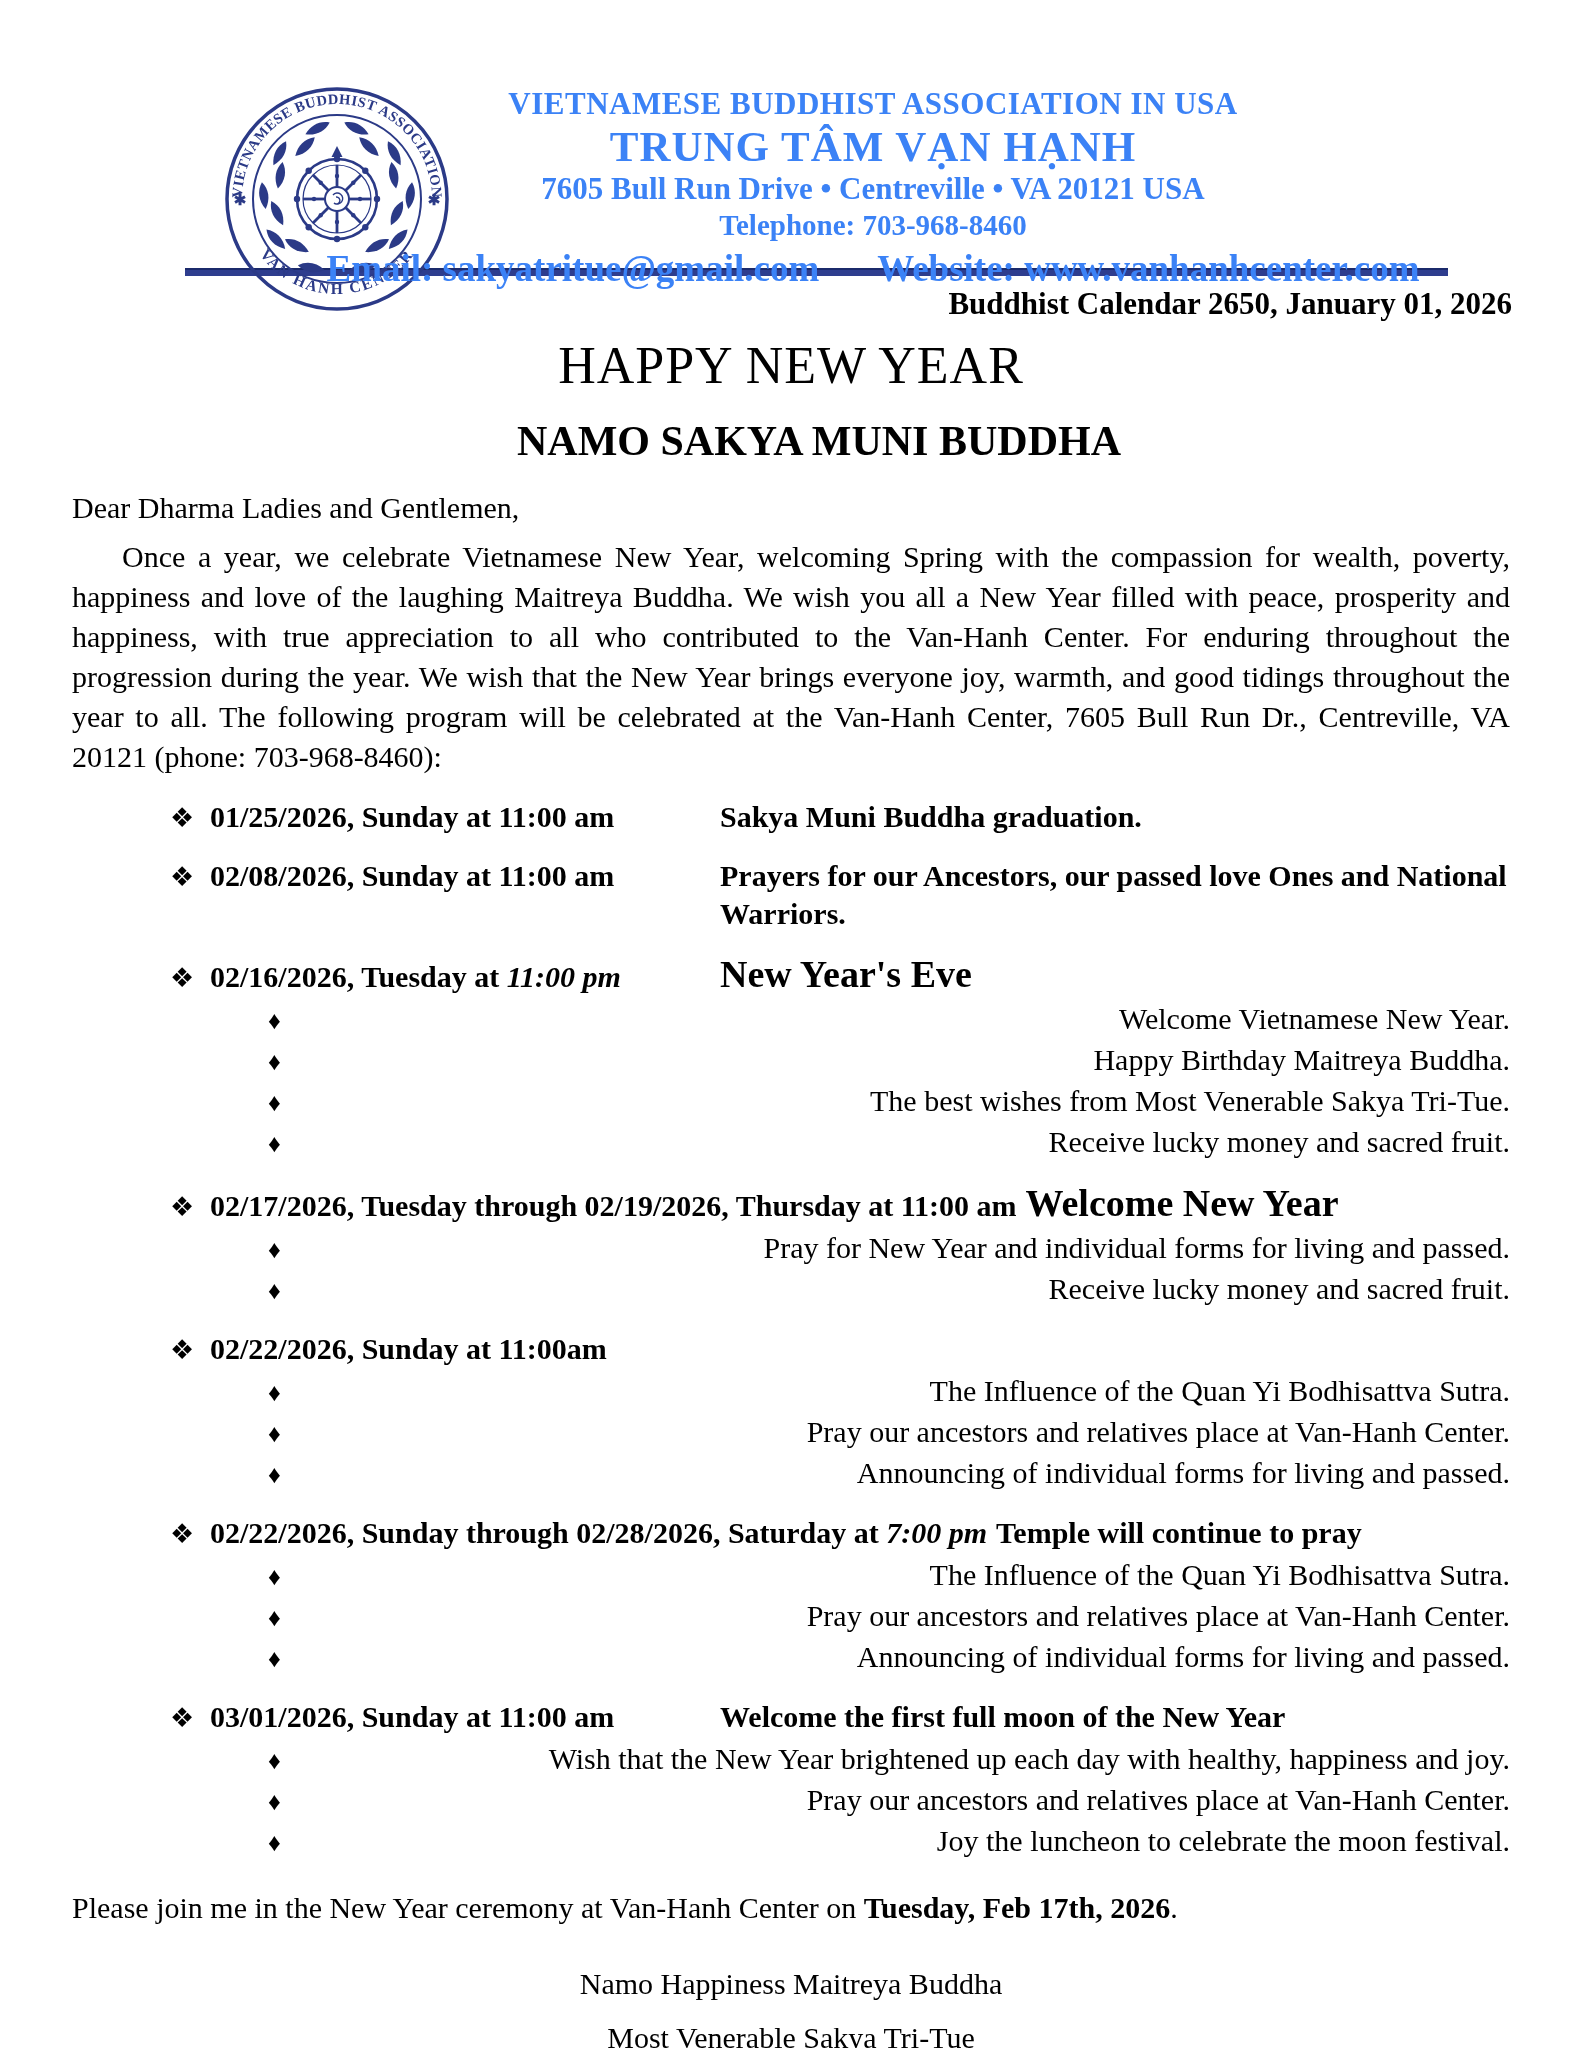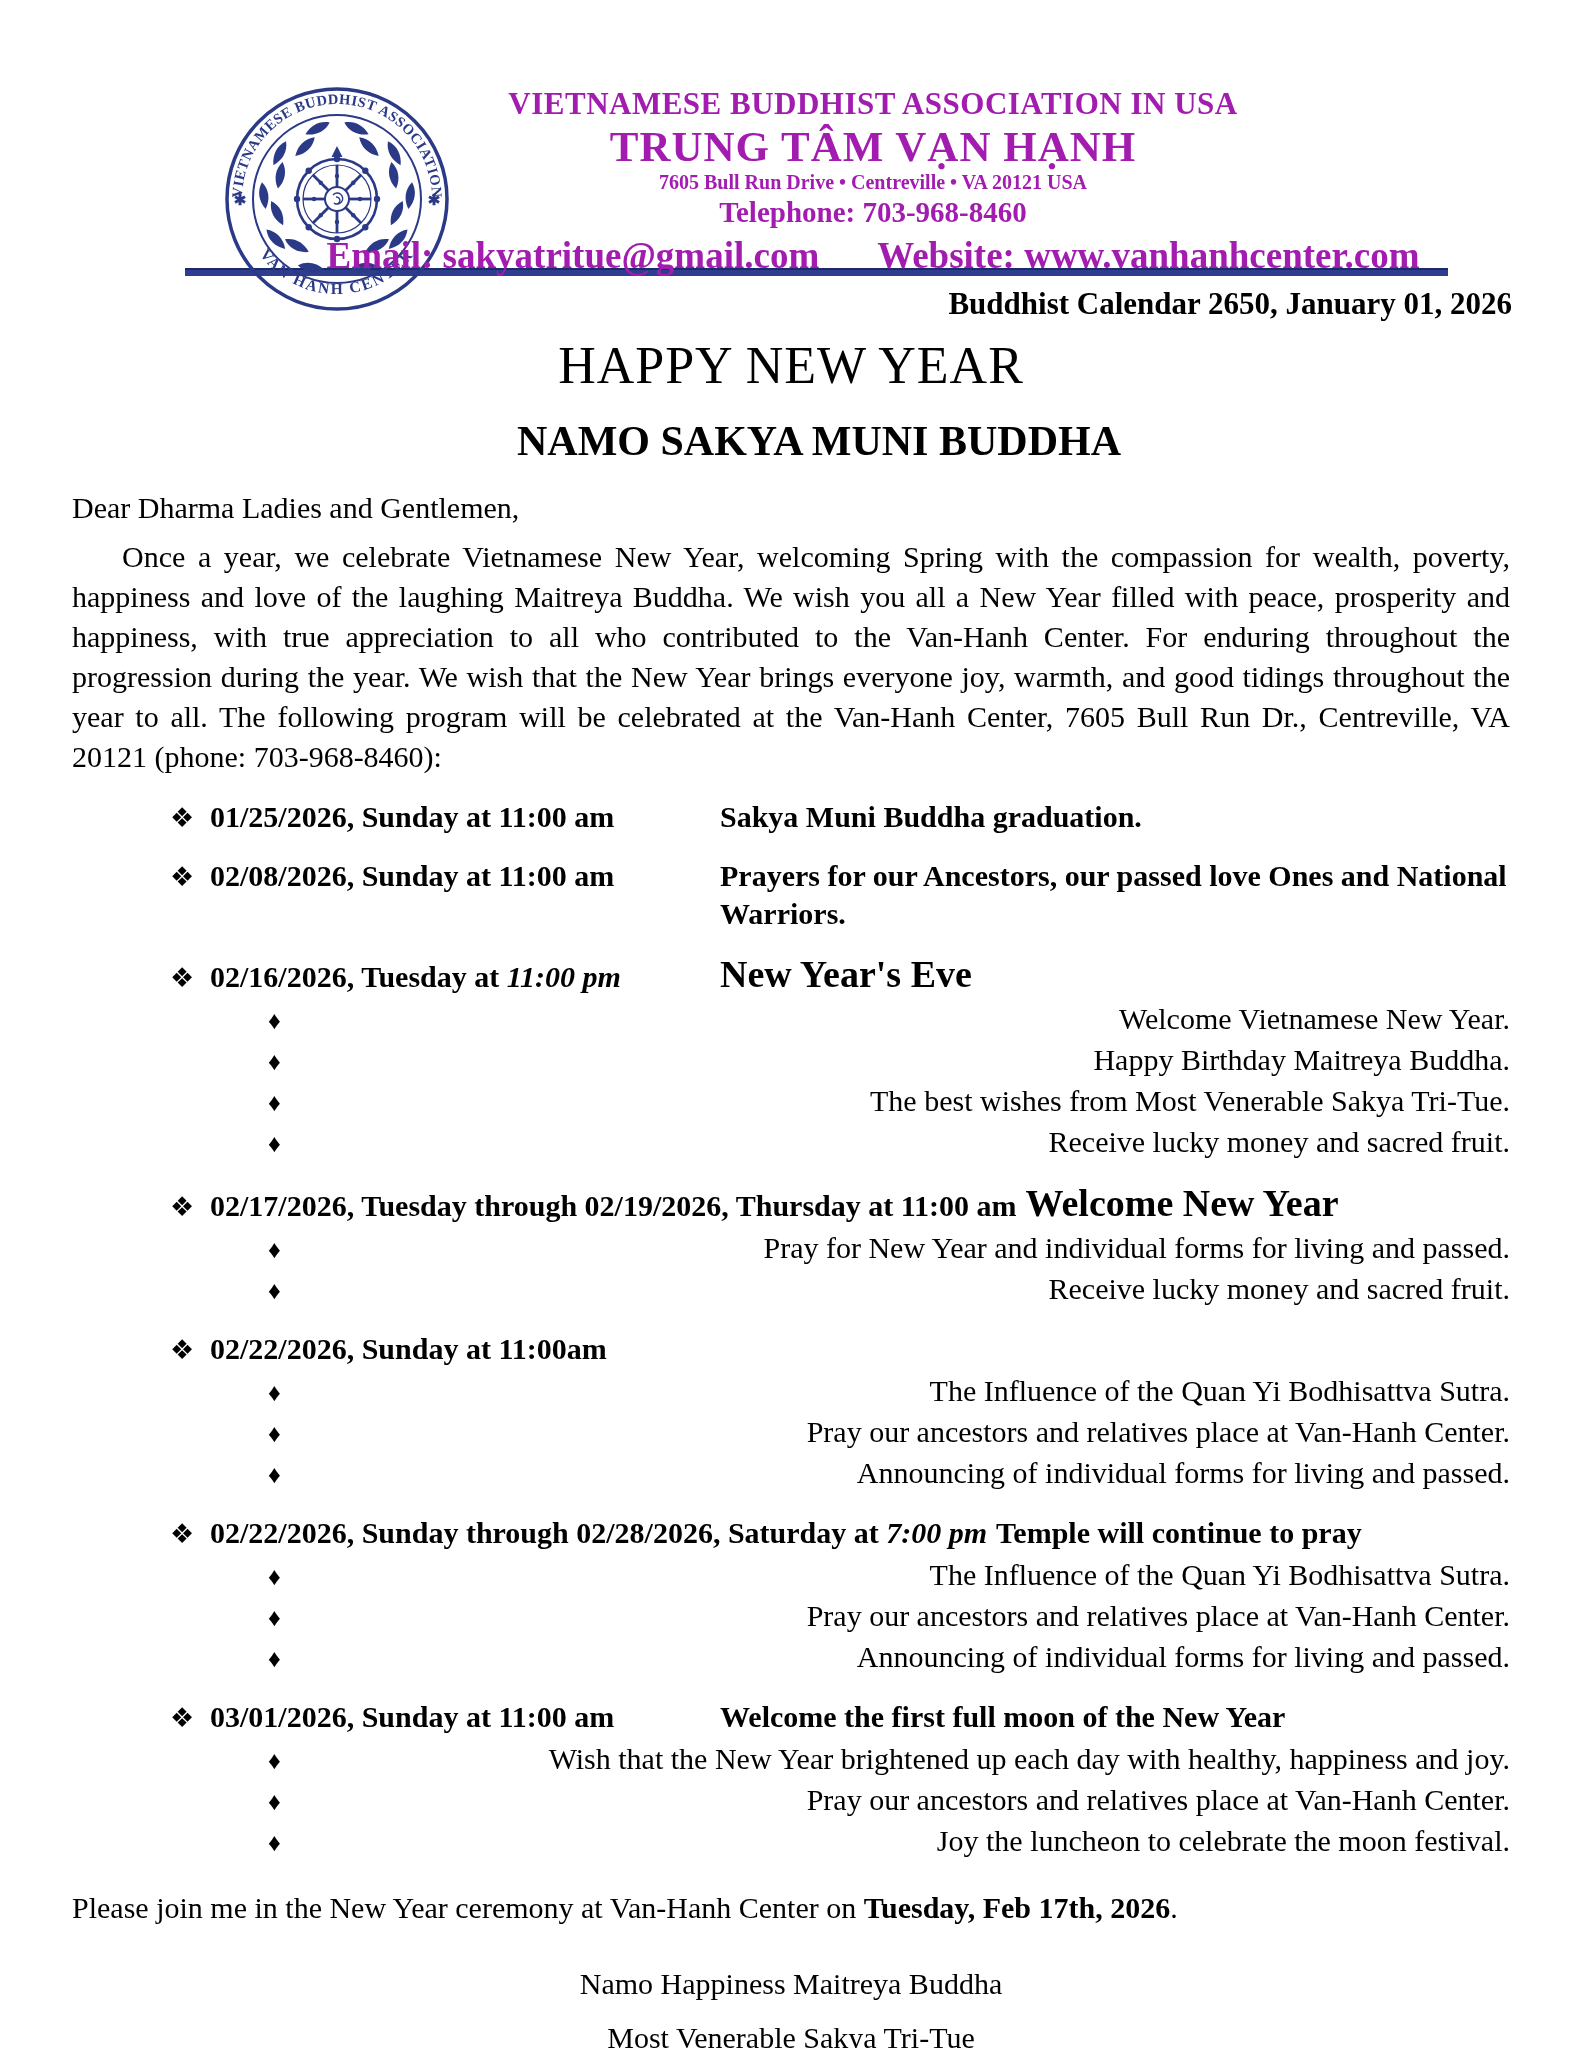--- a/index.html
+++ b/index.html
@@ -14,7 +14,7 @@
   
   .letterhead{position:relative;height:252px;}
   .seal{position:absolute;left:222px;top:84px;width:230px;height:230px;}
-  .lh-text{position:absolute;left:240px;right:76px;top:86px;text-align:center;color:#a21caf;}
+  .lh-text{position:absolute;left:240px;right:76px;top:86px;text-align:center;color:#3b82f6;}
   .lh-org{font-size:31px;font-weight:bold;letter-spacing:.5px;}
   .lh-center{font-size:43px;font-weight:bold;margin-top:1px;letter-spacing:1px;line-height:1.1;}
   .lh-addr{font-size:20px;font-weight:bold;margin-top:1px;}

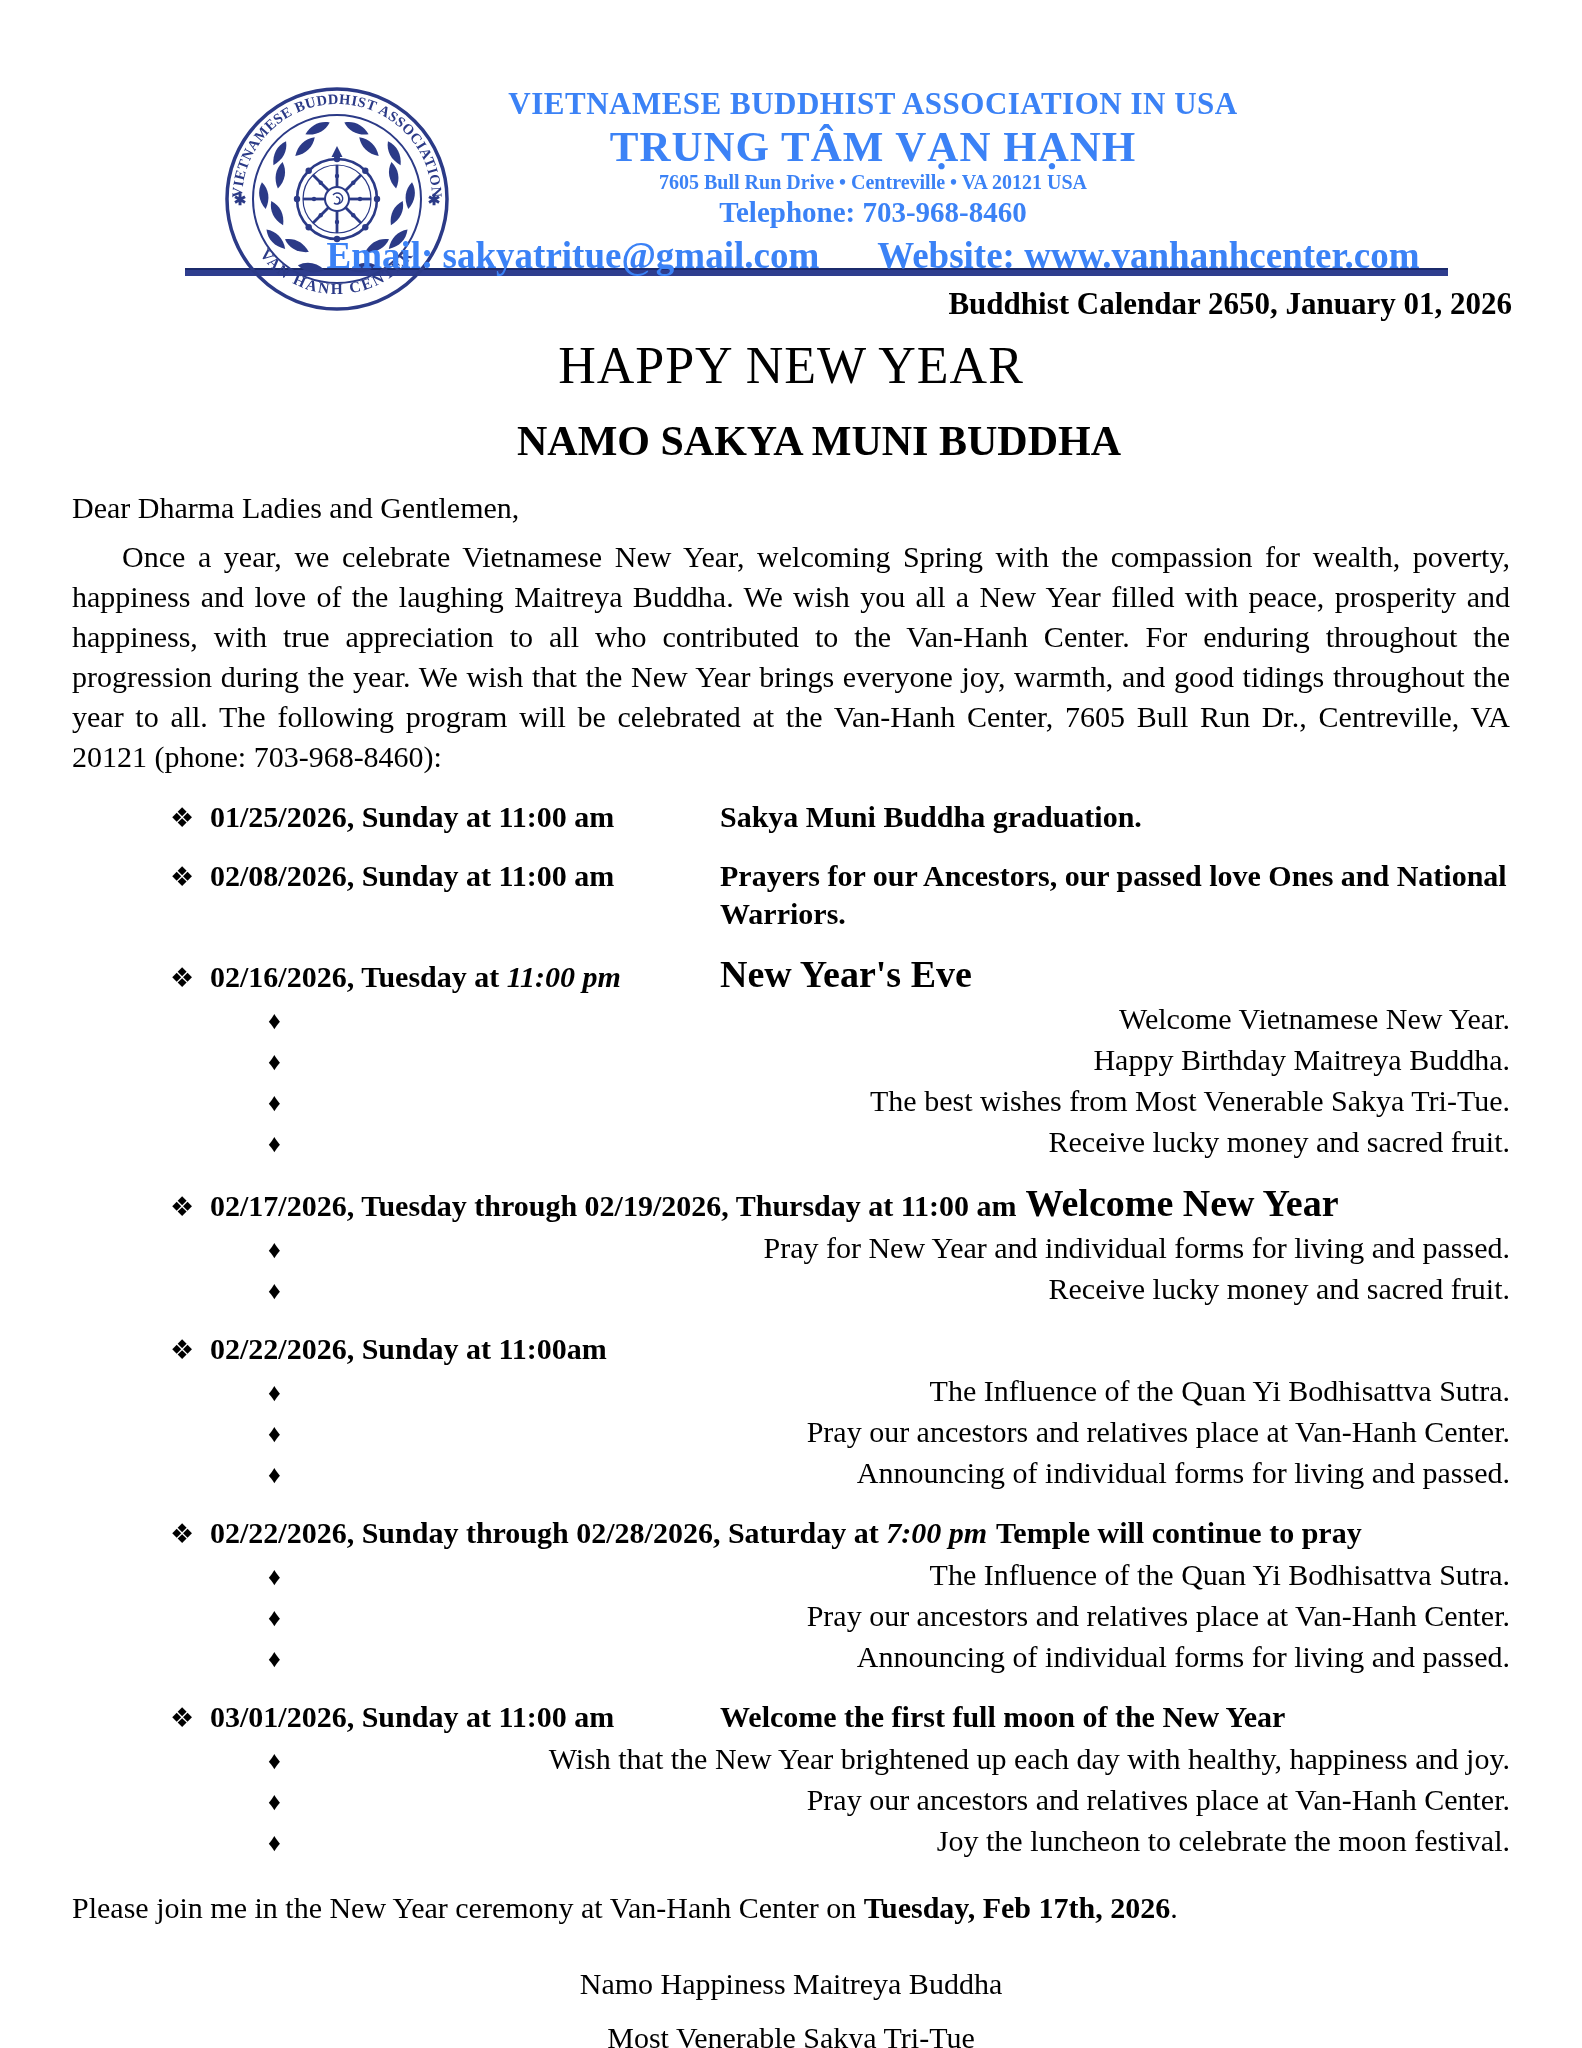--- a/index.html
+++ b/index.html
@@ -17,7 +17,7 @@
   .lh-text{position:absolute;left:240px;right:76px;top:86px;text-align:center;color:#3b82f6;}
   .lh-org{font-size:31px;font-weight:bold;letter-spacing:.5px;}
   .lh-center{font-size:43px;font-weight:bold;margin-top:1px;letter-spacing:1px;line-height:1.1;}
-  .lh-addr{font-size:20px;font-weight:bold;margin-top:1px;}
+  .lh-addr{font-size:31px;font-weight:bold;margin-top:1px;}
   .lh-tel{font-size:29px;font-weight:bold;margin-top:2px;text-align:center;}
   .lh-contact{font-size:37px;font-weight:bold;margin-top:5px;}
   .lh-gap{display:inline-block;width:58px;}

